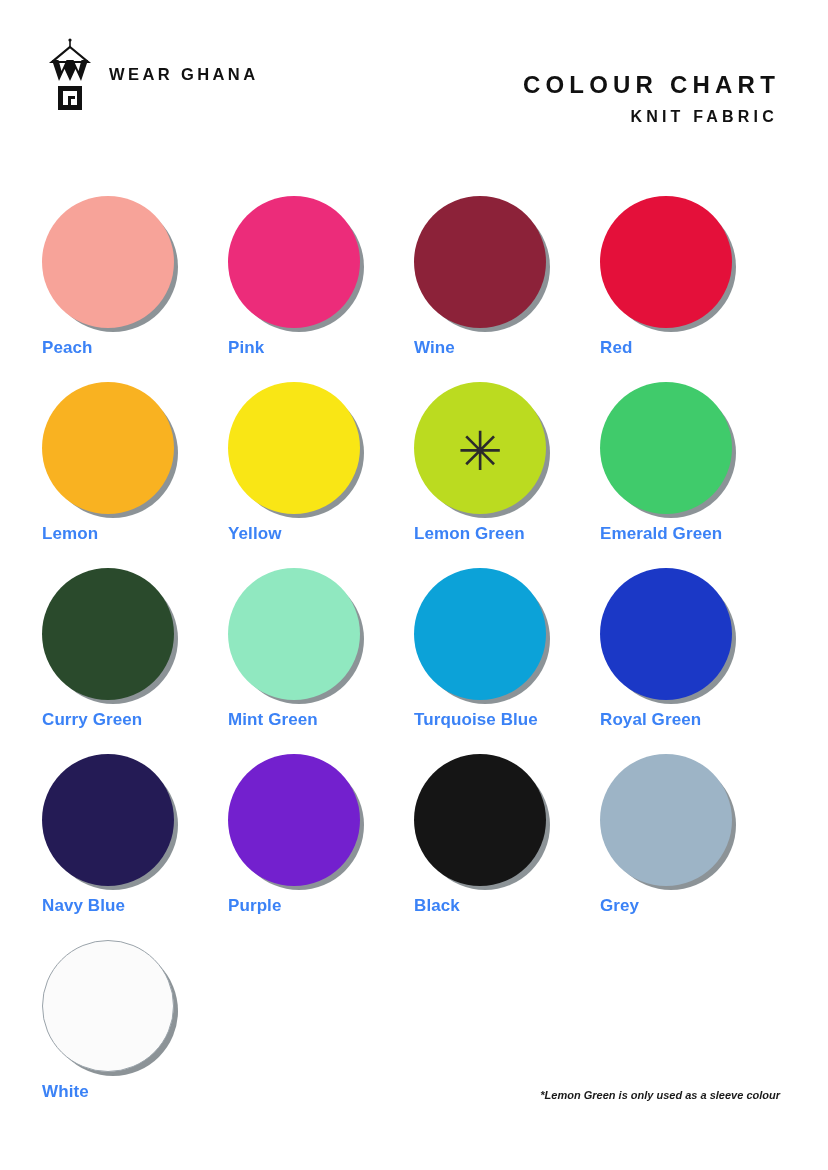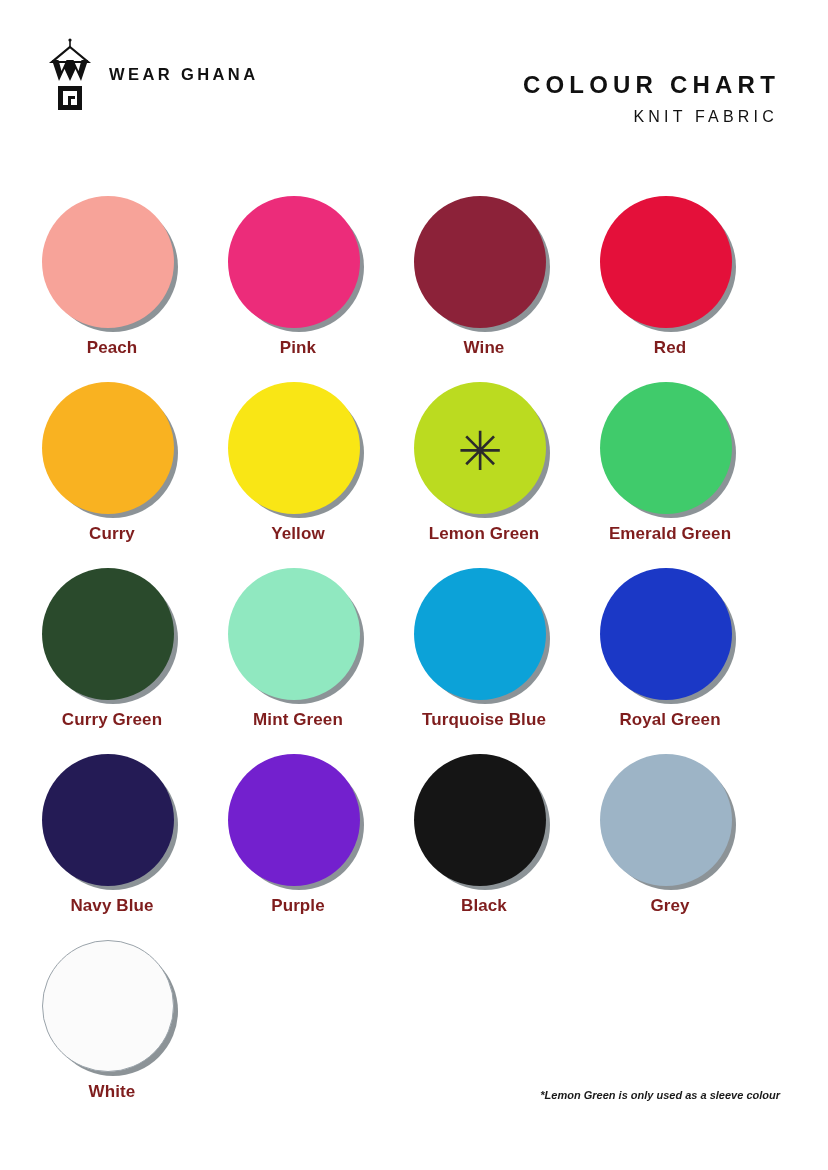--- a/index.html
+++ b/index.html
@@ -63,7 +63,7 @@
   }
   .title-sub {
     font-size: 16px;
-    font-weight: normal;
+    font-weight: bold;
     letter-spacing: 4.2px;
     color: #111111;
     margin-top: 9px;

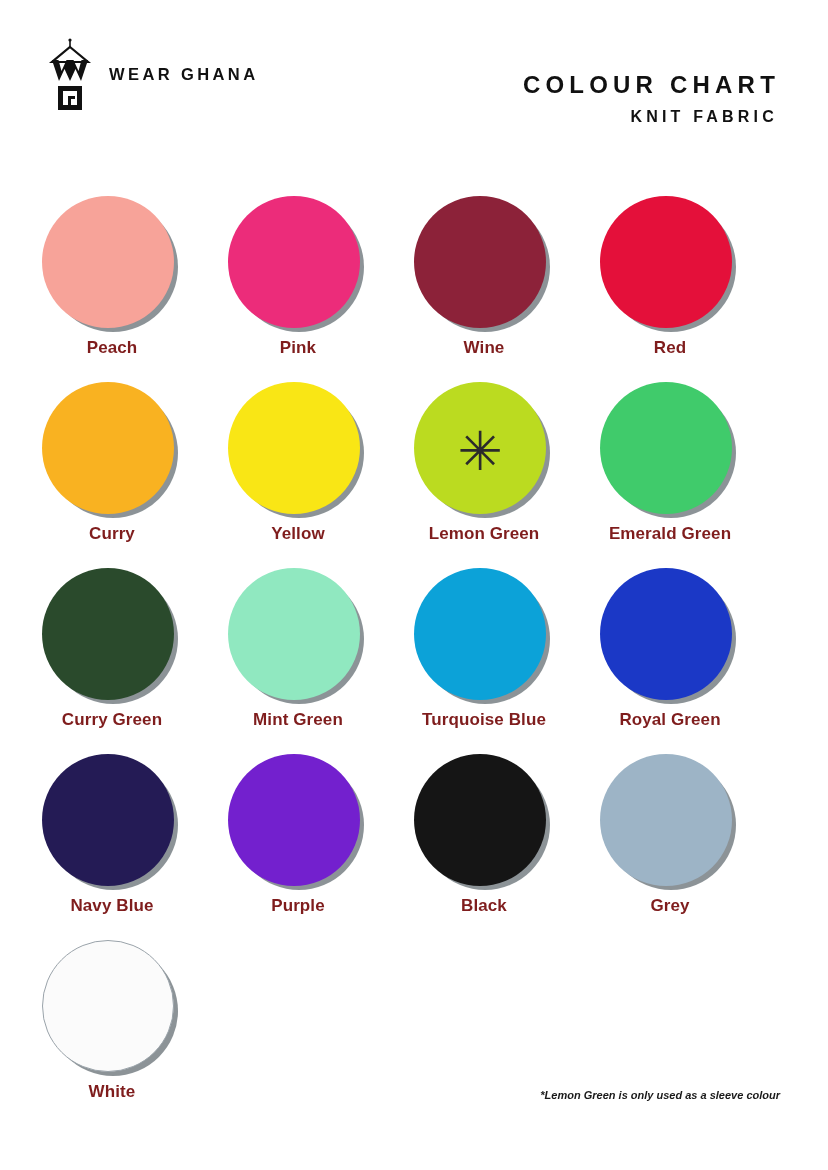--- a/index.html
+++ b/index.html
@@ -126,10 +126,10 @@
     top: 142px;
     left: 0;
     width: 140px;
-    text-align: center;
+    text-align: left;
     font-size: 17px;
     font-weight: bold;
-    color: #7f1d1d;
+    color: #3b82f6;
     letter-spacing: 0.1px;
     white-space: nowrap;
   }

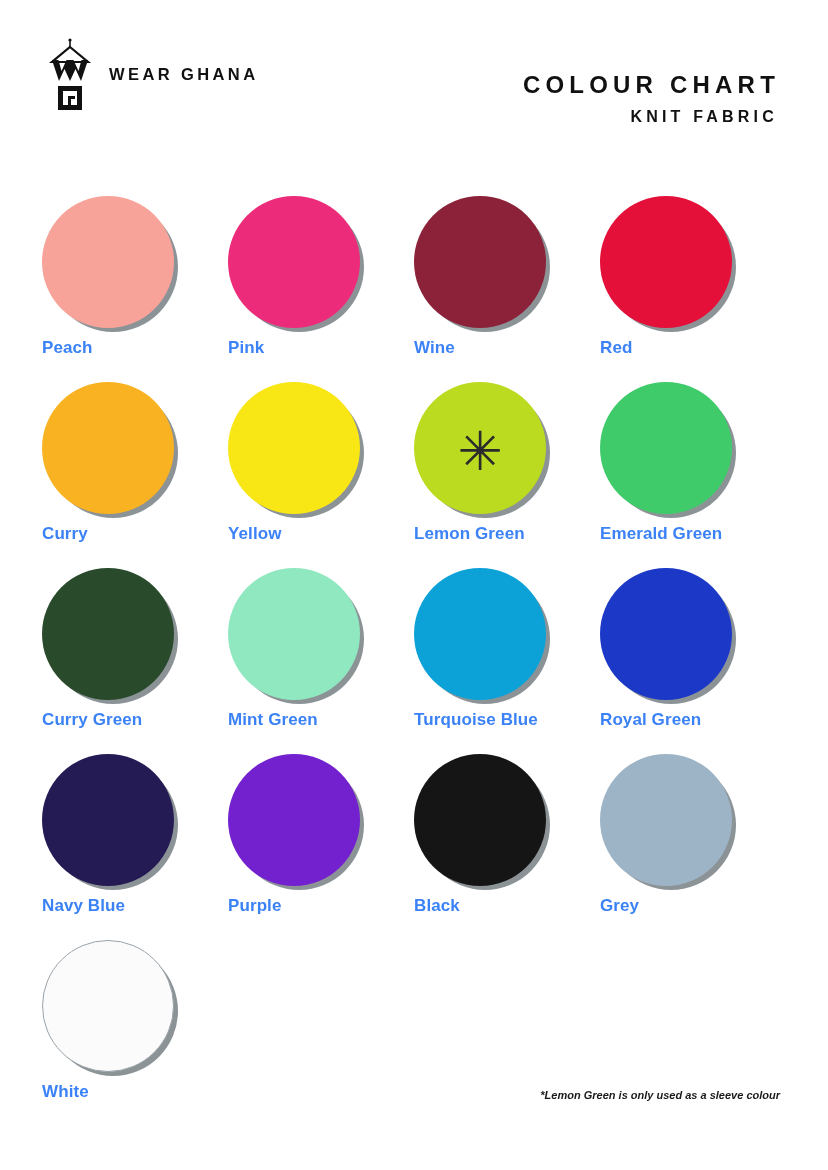--- a/index.html
+++ b/index.html
@@ -204,7 +204,7 @@
     <div class="cell">
       <div class="swatch-wrap">
         <div class="swatch" style="background: rgb(249, 178, 33);"></div>
-        <div class="swatch-label">Curry</div>
+        <div class="swatch-label">Lemon</div>
       </div>
     </div>
     <div class="cell">

